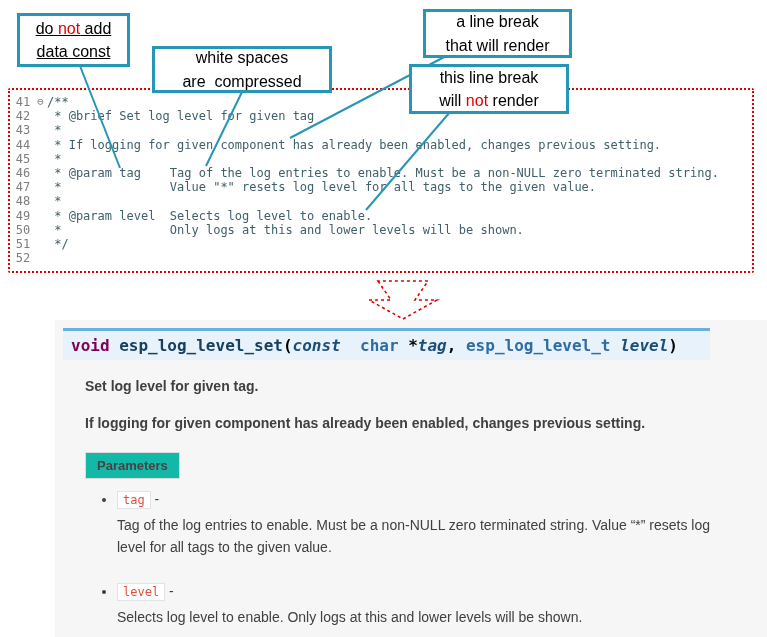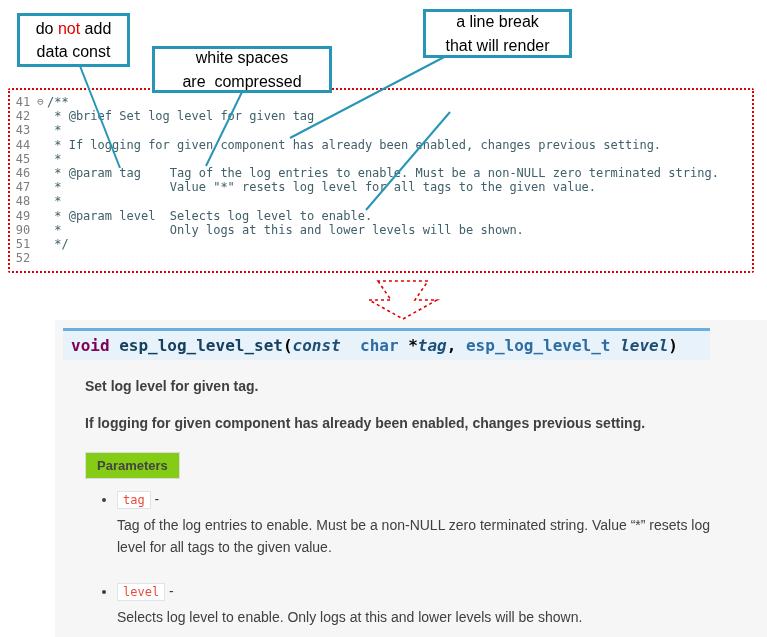--- a/index.html
+++ b/index.html
@@ -18,7 +18,7 @@
   }
   .callout div{white-space:pre;}
   .callout .red{color:var(--annotation_red,#e10000);}
-  .c1{left:17px;top:13px;width:107px;height:48px;}
+  .c1{left:17px;top:13px;width:107px;height:48px;text-decoration:underline;}
   .c2{left:152px;top:46px;width:174px;height:41px;}
   .c3{left:423px;top:9px;width:143px;height:43px;}
   .c4{left:409px;top:64px;width:154px;height:44px;}

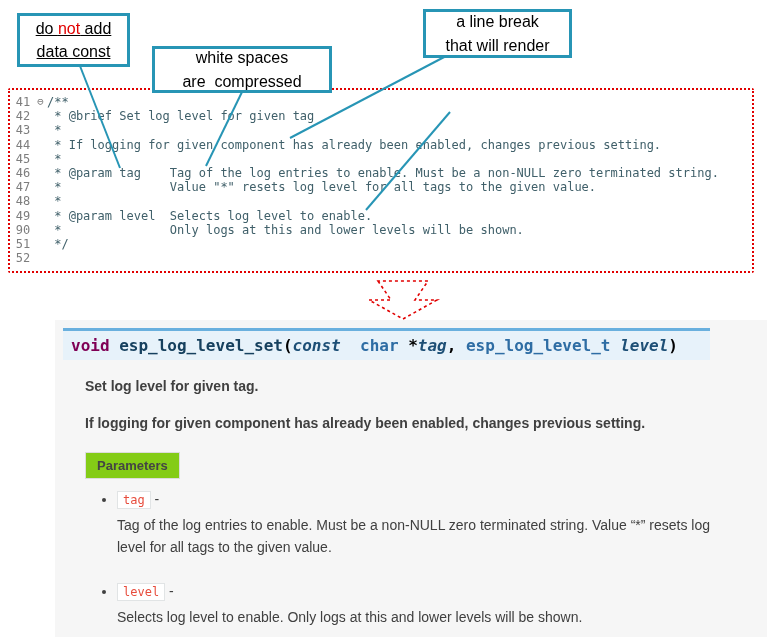--- a/index.html
+++ b/index.html
@@ -97,6 +97,10 @@
       <div><span>a line break</span></div>
       <div><span>that will render</span></div>
     </div>
+  <div class="callout c4">
+      <div><span>this line break</span></div>
+      <div><span>will </span><span class="red">not</span><span> render</span></div>
+    </div>
 
   <div class="code-block">
     <div id="code-lines">

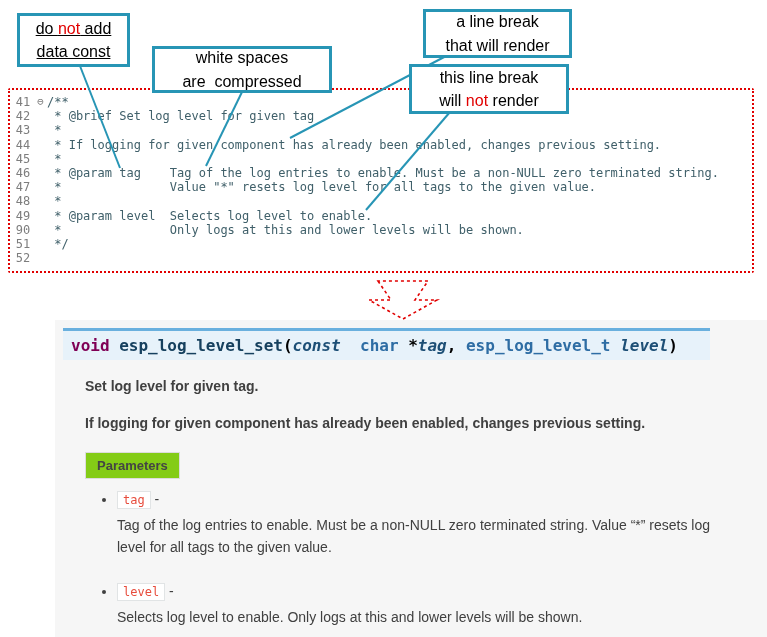--- a/index.html
+++ b/index.html
@@ -113,7 +113,7 @@
         <div class="brow"><span class="gutter">47</span><span class="fold"></span><span class="ctext"><span class="comment"> *               Value "*" resets log level for all tags to the given value.</span></span></div>
         <div class="brow"><span class="gutter">48</span><span class="fold"></span><span class="ctext"><span class="comment"> *</span></span></div>
         <div class="brow"><span class="gutter">49</span><span class="fold"></span><span class="ctext"><span class="comment"> * @param level  Selects log level to enable.</span></span></div>
-        <div class="brow"><span class="gutter">90</span><span class="fold"></span><span class="ctext"><span class="comment"> *               Only logs at this and lower levels will be shown.</span></span></div>
+        <div class="brow"><span class="gutter">50</span><span class="fold"></span><span class="ctext"><span class="comment"> *               Only logs at this and lower levels will be shown.</span></span></div>
         <div class="brow"><span class="gutter">51</span><span class="fold"></span><span class="ctext"><span class="comment"> */</span></span></div>
         <div class="brow bold"><span class="gutter">52</span><span class="fold"></span></div>
       </div>

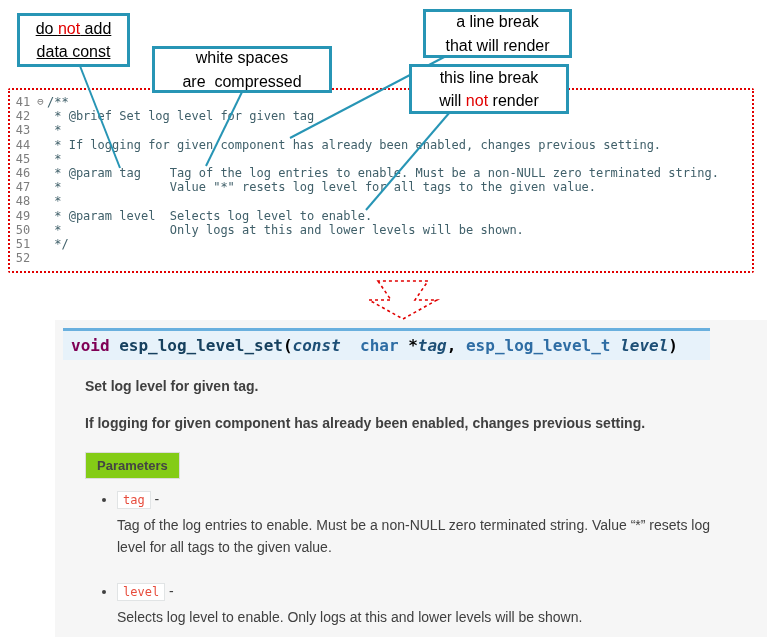--- a/index.html
+++ b/index.html
@@ -59,7 +59,7 @@
   .doc-body{padding:0 40px 0 30px;font-size:14px;}
   .doc-body p{margin:16px 0 0 0;line-height:1.5;font-weight:bold;}
   .params-label{
-    display:inline-block;margin:18px 0 0 0;background:#84cc16;
+    display:inline-block;margin:18px 0 0 0;background:#14b8a6;
     border:1px solid #dcdcdc;padding:5px 11px;font-weight:bold;
     font-size:13px;color:#444;
   }

